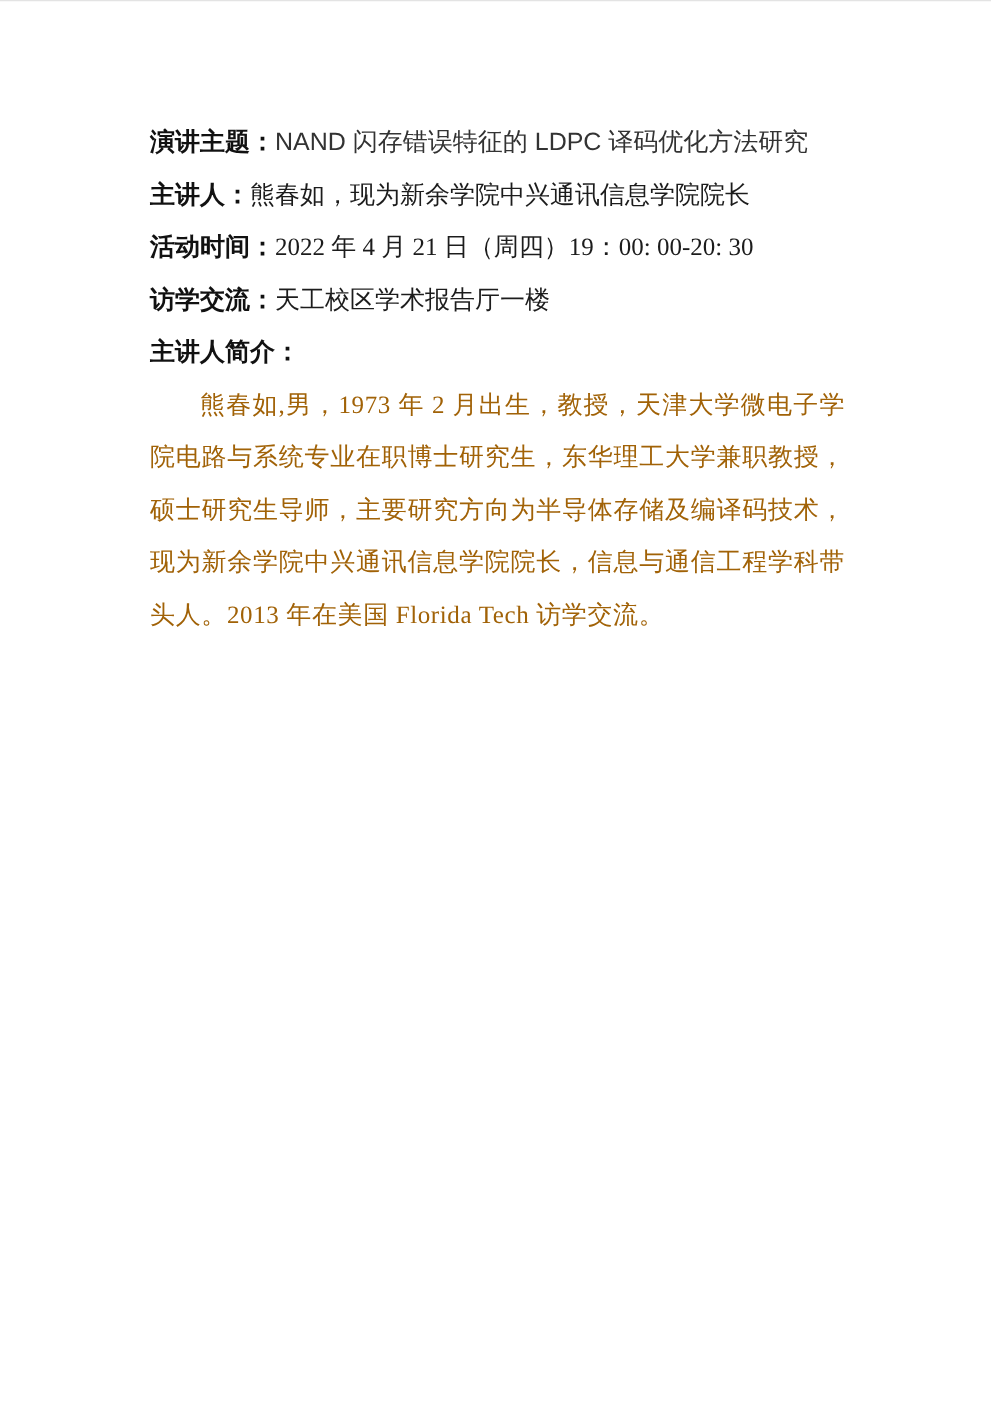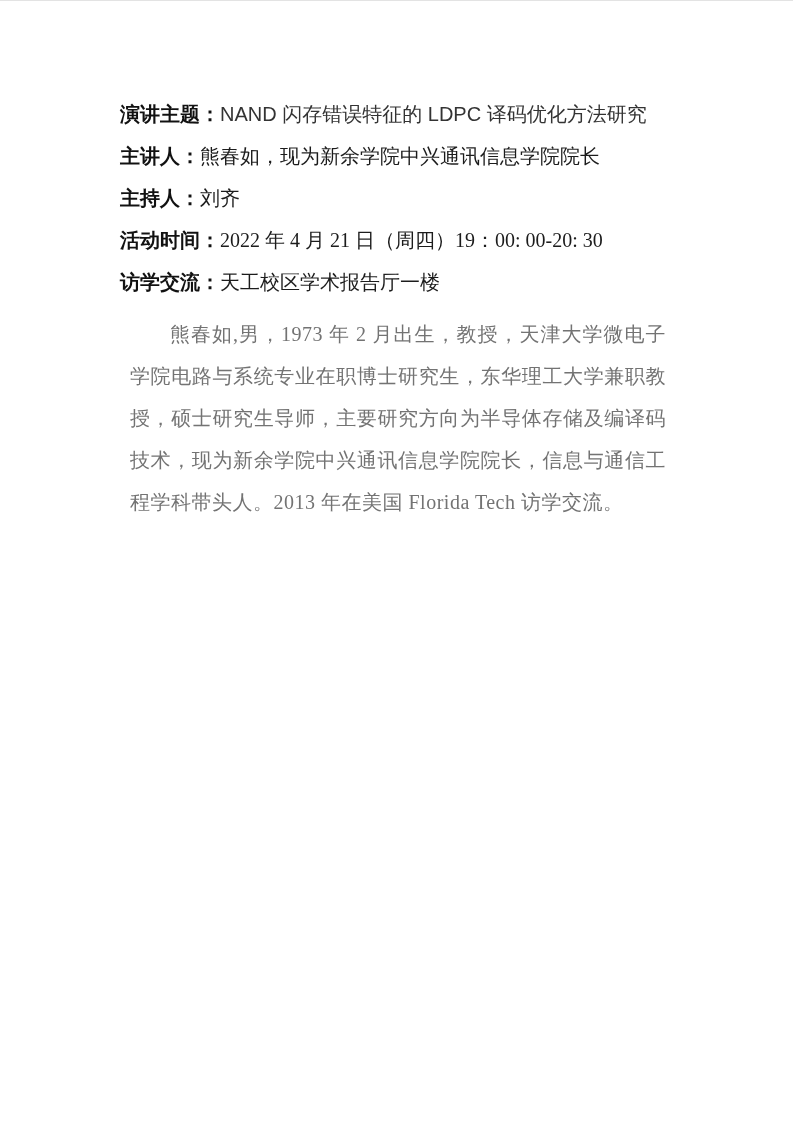--- a/index.html
+++ b/index.html
@@ -54,7 +54,6 @@
 
   <div class="meta-line"><span class="meta-label">主讲人：</span><span class="meta-value">熊春如，现为新余学院中兴通讯信息学院院长</span></div>
 
-  <div class="meta-line"><span class="meta-label">主持人：</span><span class="meta-value">刘齐</span></div>
 
   <div class="meta-line"><span class="meta-label">活动时间：</span><span class="meta-value">2022 年 4 月 21 日（周四）19：00: 00-20: 30</span></div>
 

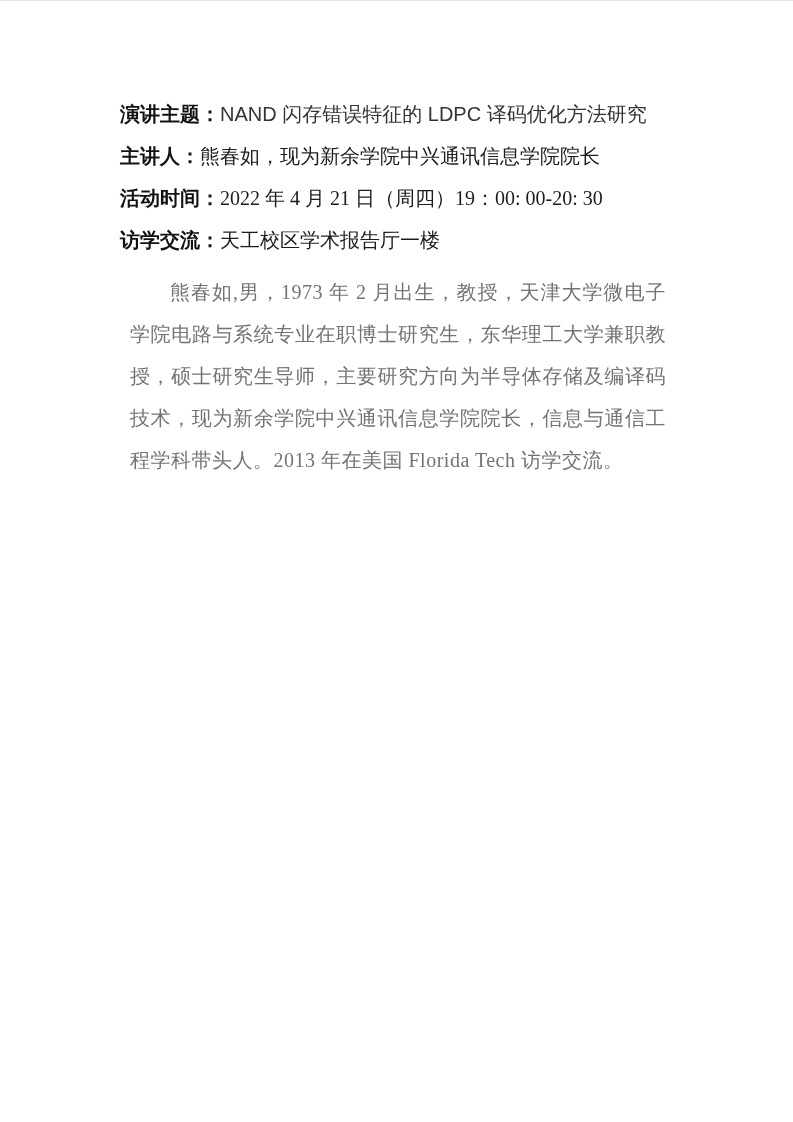--- a/index.html
+++ b/index.html
@@ -59,6 +59,7 @@
 
   <div class="meta-line"><span class="meta-label">访学交流：</span><span class="meta-value">天工校区学术报告厅一楼</span></div>
 
+  <div class="meta-line"><span class="meta-label">主讲人简介：</span></div>
 
   <p class="bio-paragraph">熊春如,男，1973 年 2 月出生，教授，天津大学微电子学院电路与系统专业在职博士研究生，东华理工大学兼职教授，硕士研究生导师，主要研究方向为半导体存储及编译码技术，现为新余学院中兴通讯信息学院院长，信息与通信工程学科带头人。2013 年在美国 Florida Tech 访学交流。</p>
 

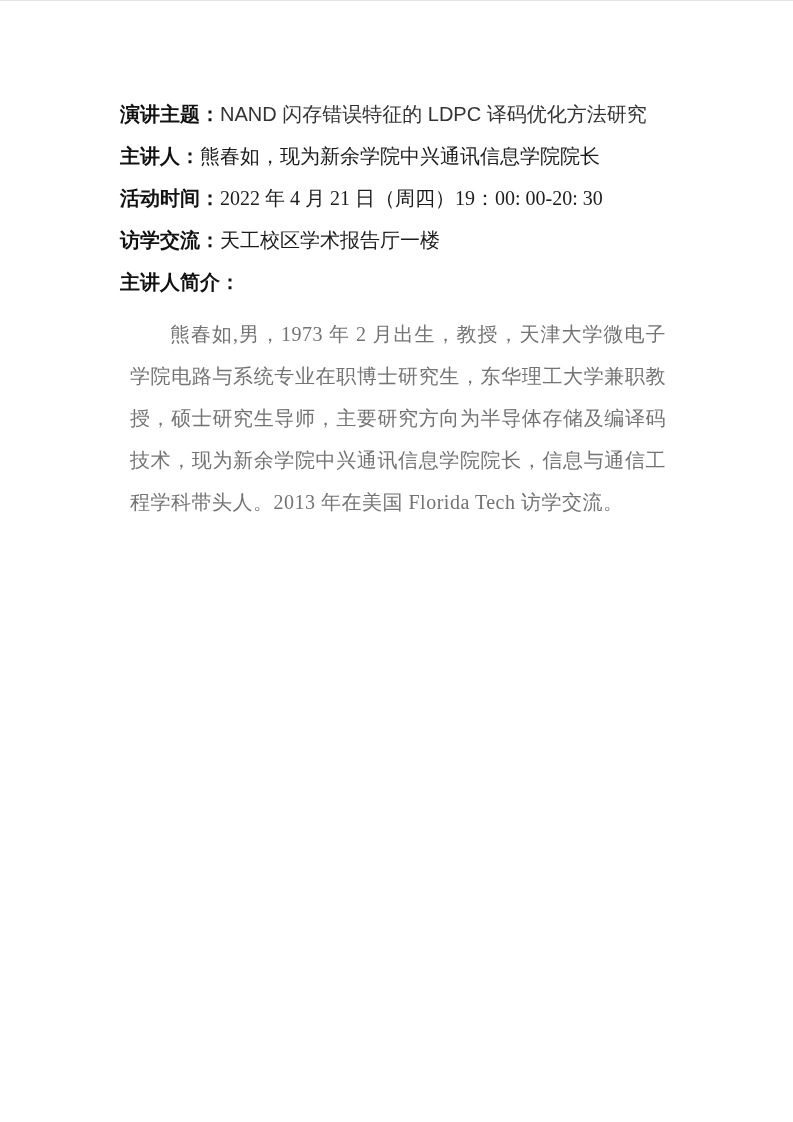--- a/index.html
+++ b/index.html
@@ -38,11 +38,11 @@
     color: #333333;
   }
   .bio-paragraph {
-    margin: 10px;
+    margin: 0;
     text-indent: 2em;
     text-align: justify;
     letter-spacing: 0.5px;
-    color: #737373;
+    color: #a16207;
   }
 </style>
 </head>

